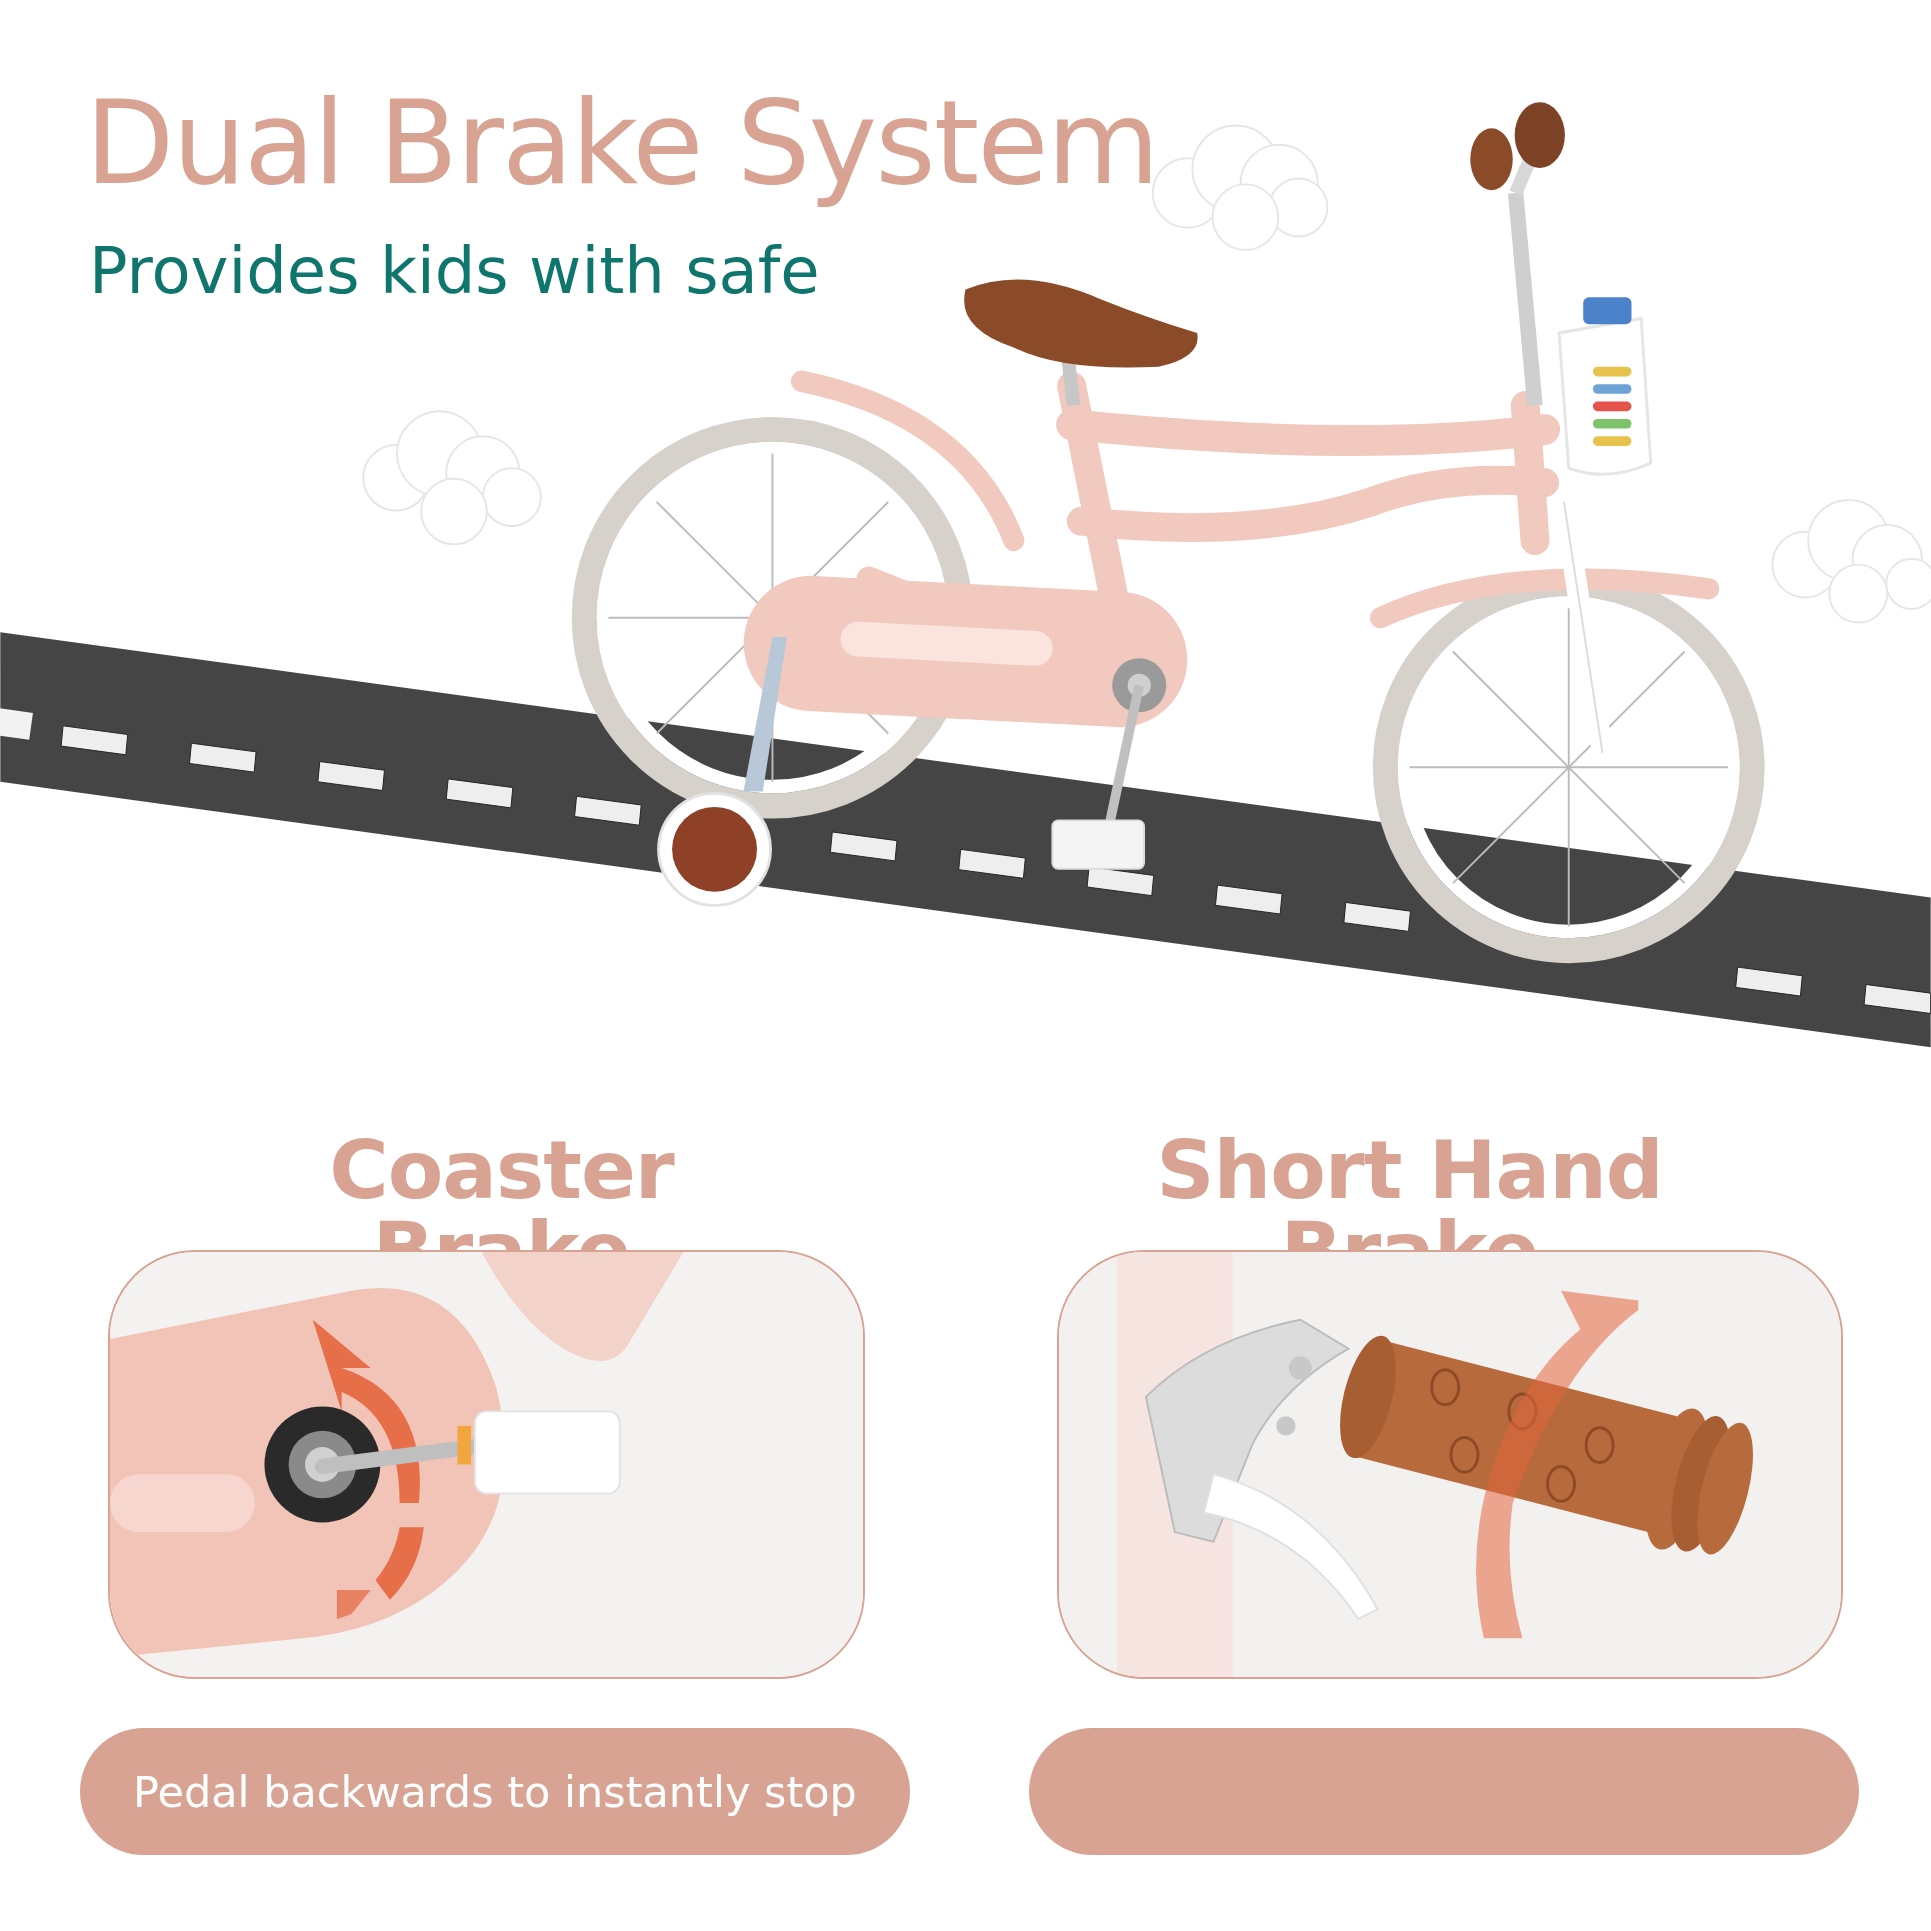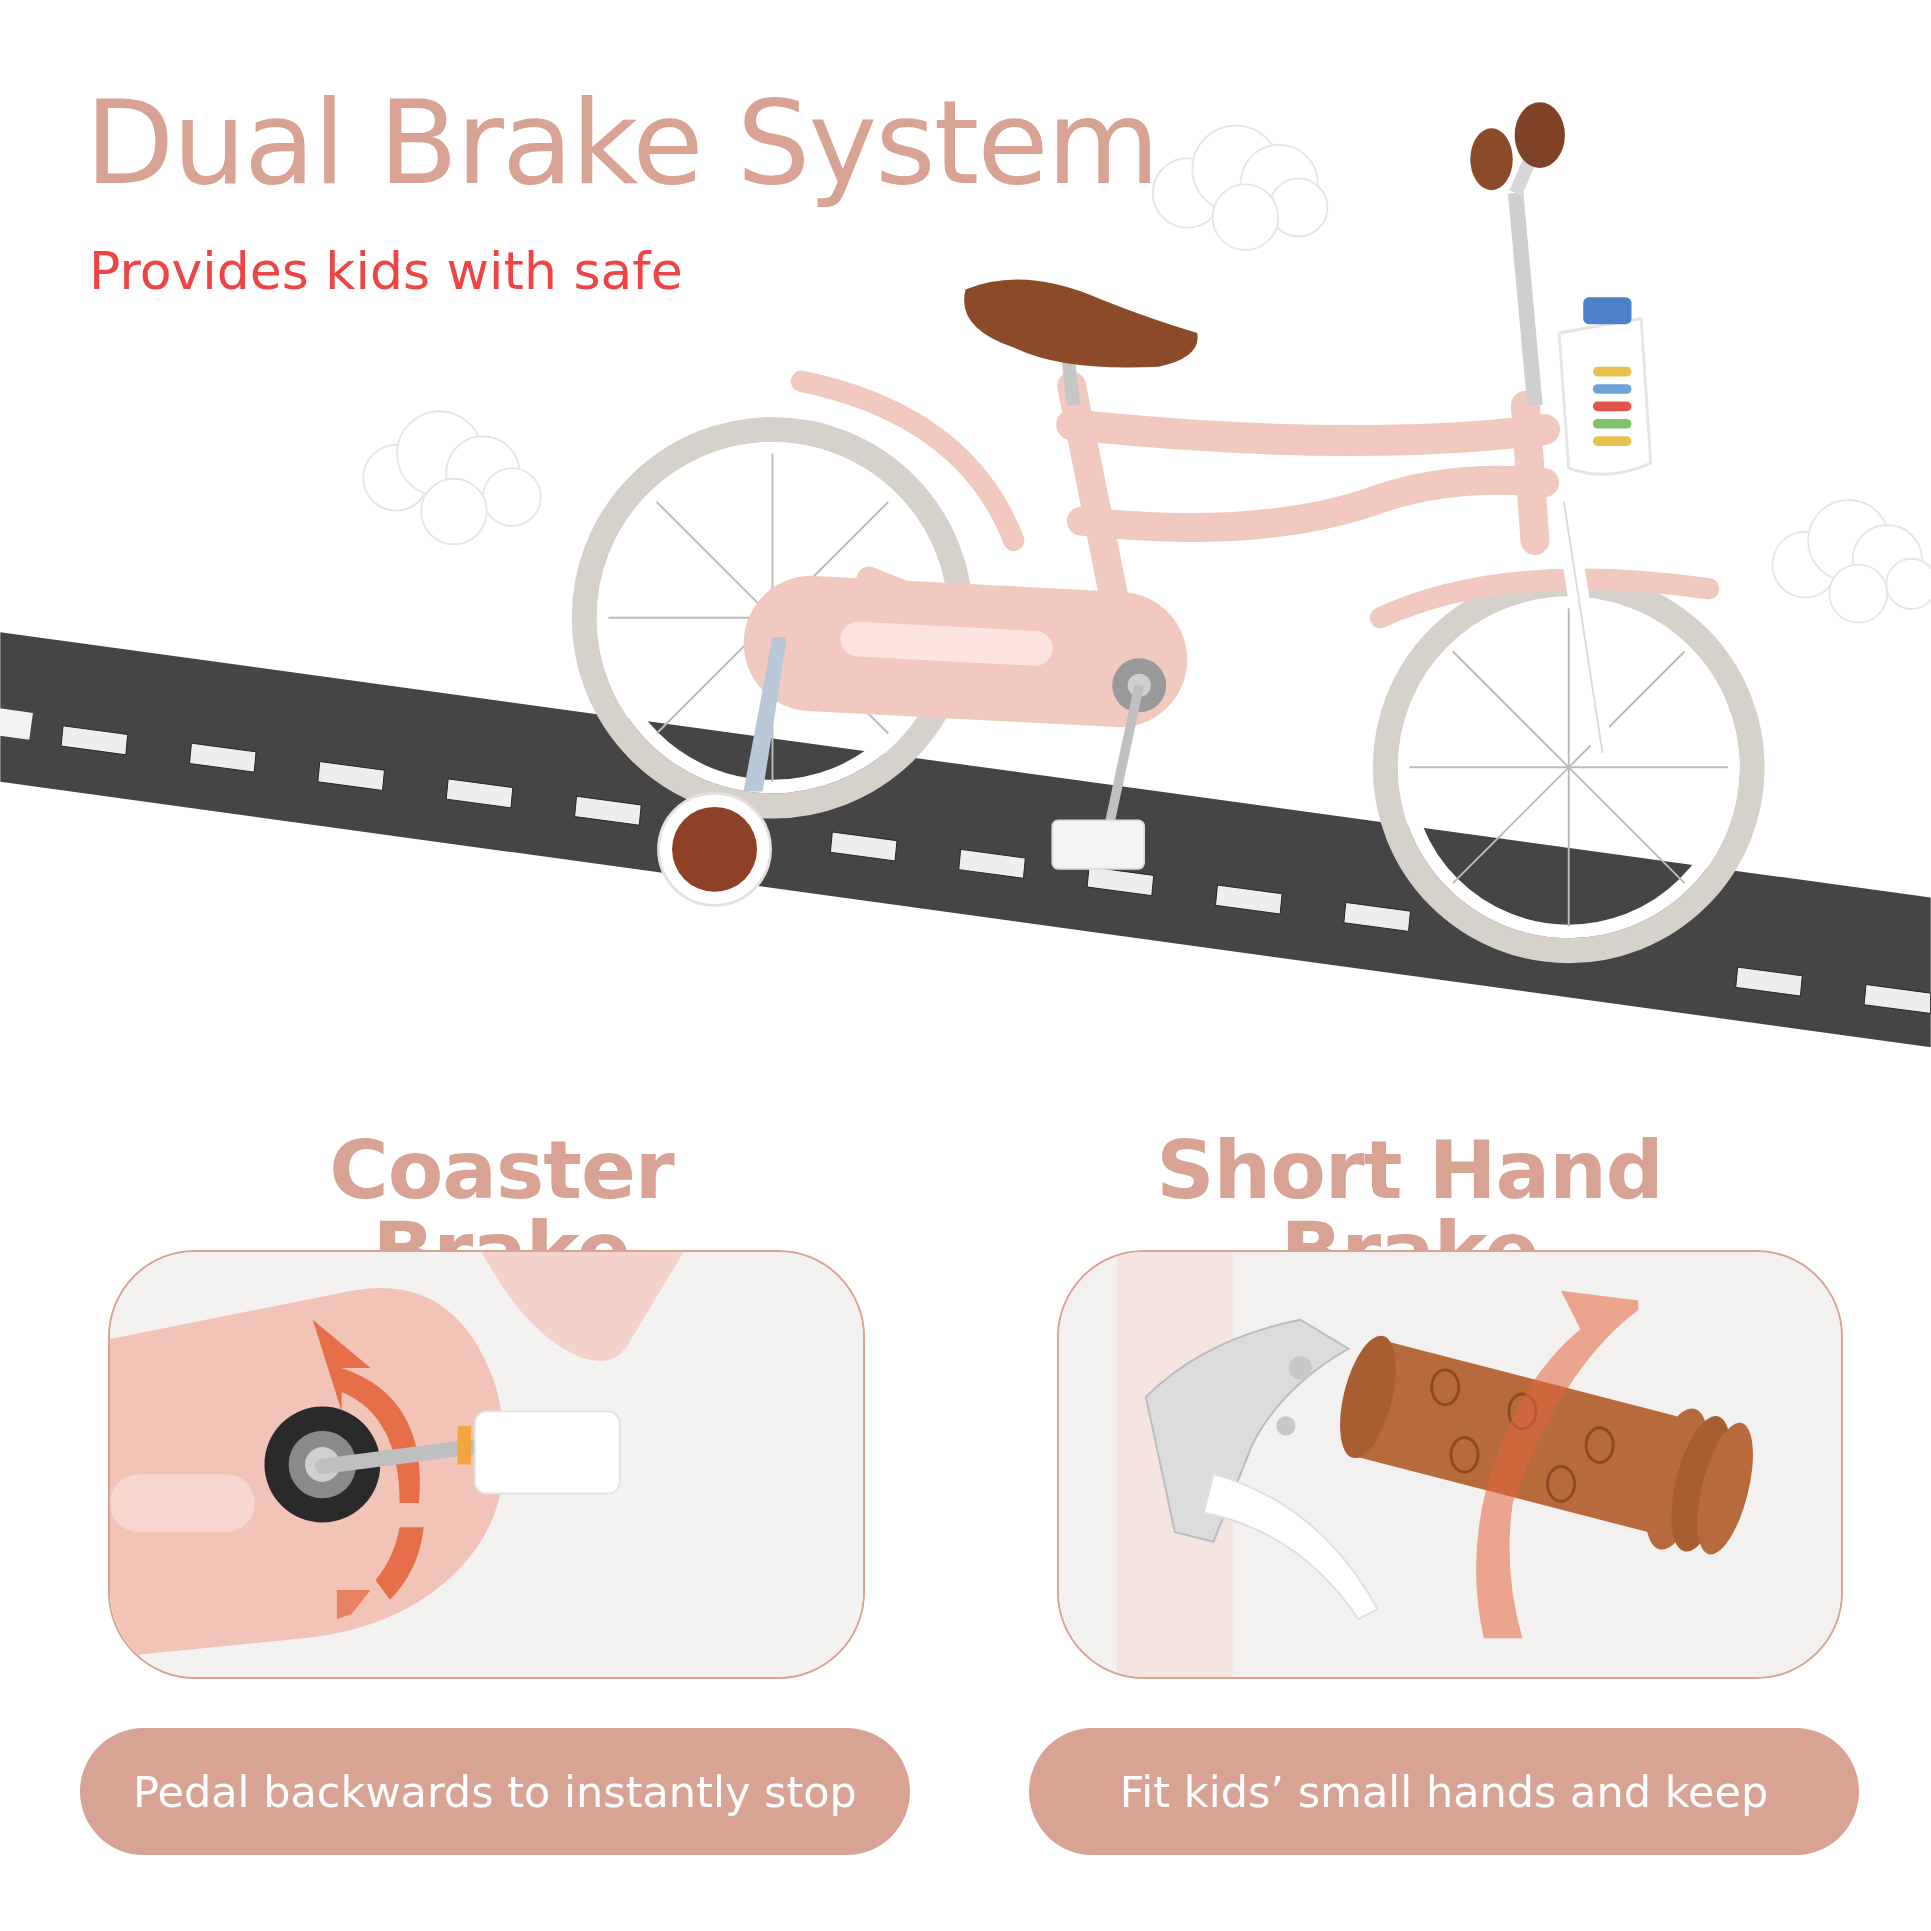--- a/index.html
+++ b/index.html
@@ -8,7 +8,7 @@
   .abs { position:absolute; }
   .title { left:85px; top:85px; font-size:116px; font-weight:normal; color:#d9a394;
            letter-spacing:-1.9px; line-height:1; font-family:"DejaVu Sans", sans-serif; }
-  .subtitle { left:89px; top:236px; font-size:52px; color:#ef4444; line-height:71px;
+  .subtitle { left:89px; top:236px; font-size:64px; color:#0f766e; line-height:71px;
               font-family:"DejaVu Sans", sans-serif; }
   .feature-title { top:1130px; font-size:81px; font-weight:bold; color:#d9a394; line-height:1;
                    letter-spacing:-1px; text-align:center; }

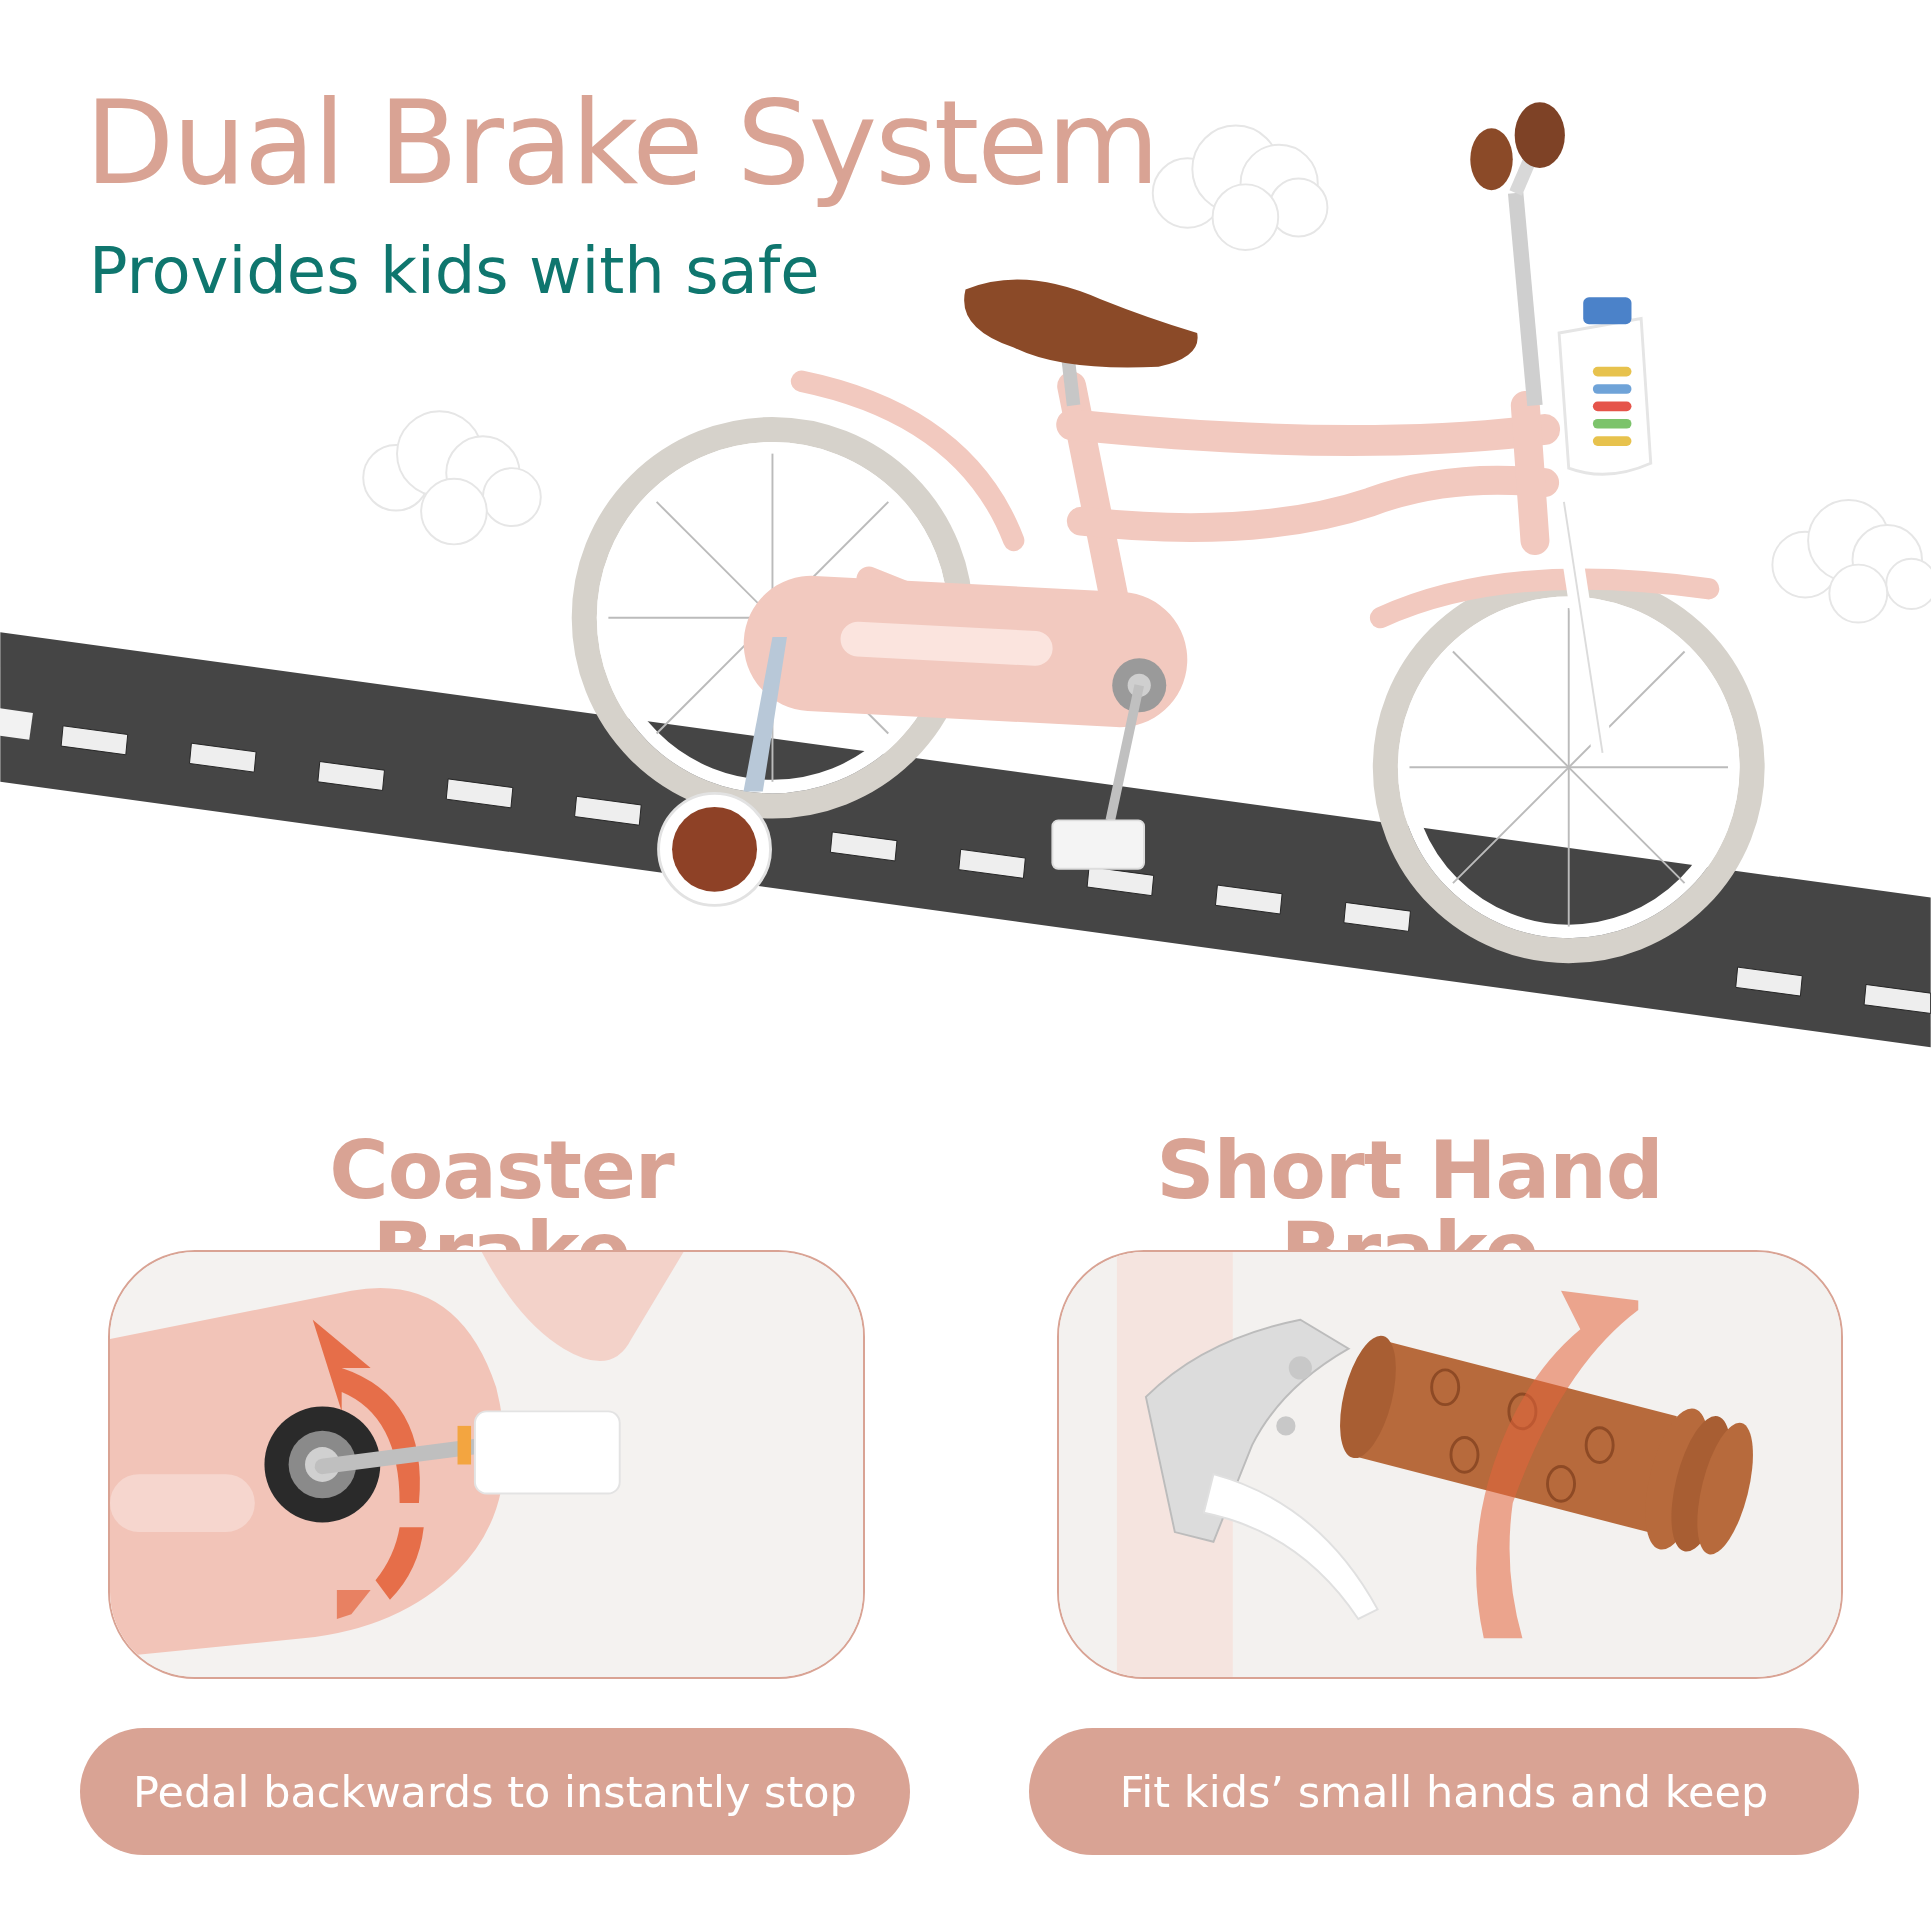--- a/index.html
+++ b/index.html
@@ -226,7 +226,6 @@
 </div>
 <div class="abs pill pill-right">
   <div>
-    <div>Fit kids’ small hands and keep</div>
   </div>
 </div>
 

